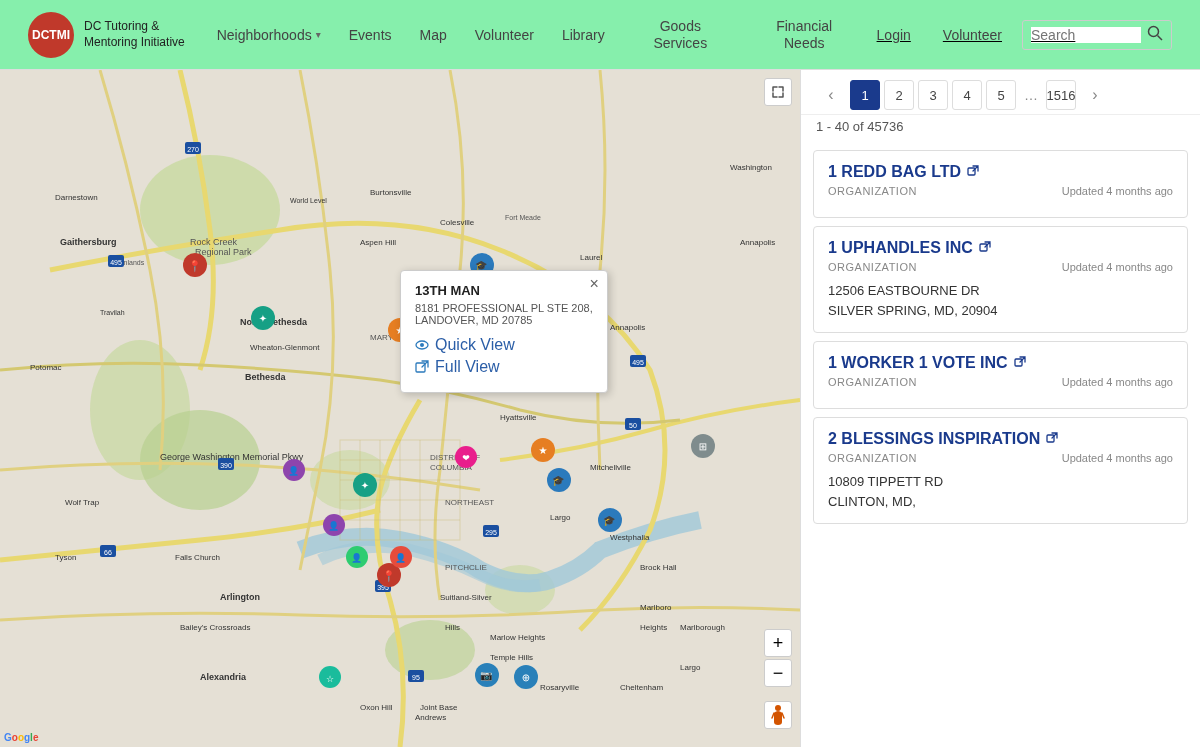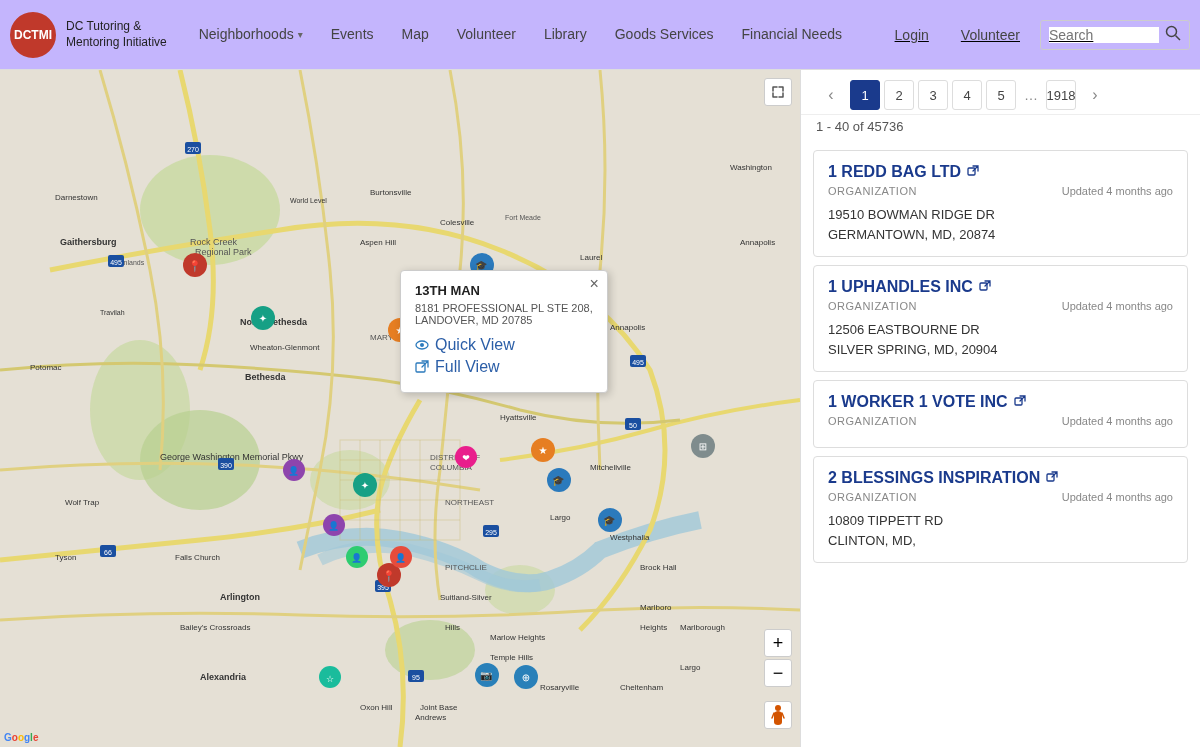--- a/index.html
+++ b/index.html
@@ -11,8 +11,8 @@
       align-items: center;
       height: 70px;
       border-bottom: 1px solid #ddd;
-      padding: 0 10px;
-      background: #c4b5fd;
+      padding: 0 28px;
+      background: #86efac;
     }
     .logo-area {
       display: flex;

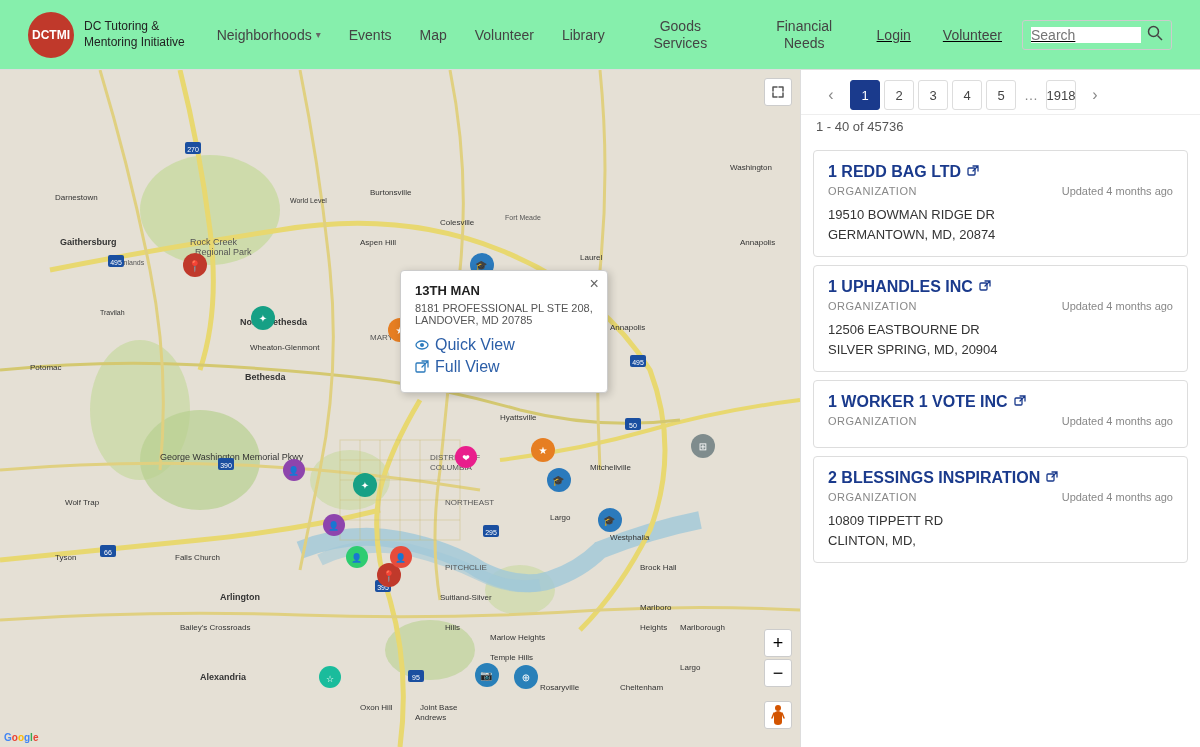--- a/index.html
+++ b/index.html
@@ -611,7 +611,7 @@
       <button class="page-btn">4</button>
       <button class="page-btn">5</button>
       <span class="page-ellipsis">…</span>
-      <button class="page-btn">1918</button>
+      <button class="page-btn">1516</button>
       <button class="page-btn nav-arrow">›</button>
     </div>
 

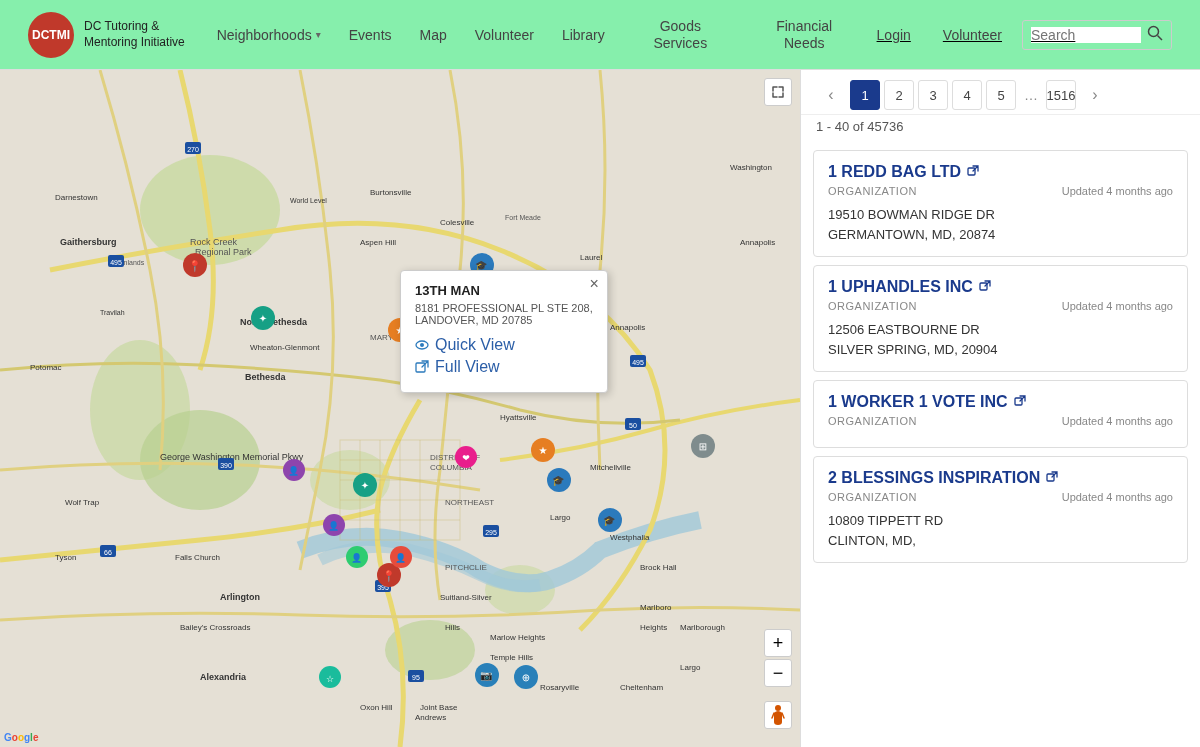--- a/index.html
+++ b/index.html
@@ -631,10 +631,6 @@
         <span class="listing-type">ORGANIZATION</span>
         <span class="listing-updated">Updated 4 months ago</span>
       </div>
-      <div class="listing-address">
-        <span>19510 BOWMAN RIDGE DR</span><br>
-        <span>GERMANTOWN, MD, 20874</span>
-      </div>
     </div>
 
     <div class="listing-card">

